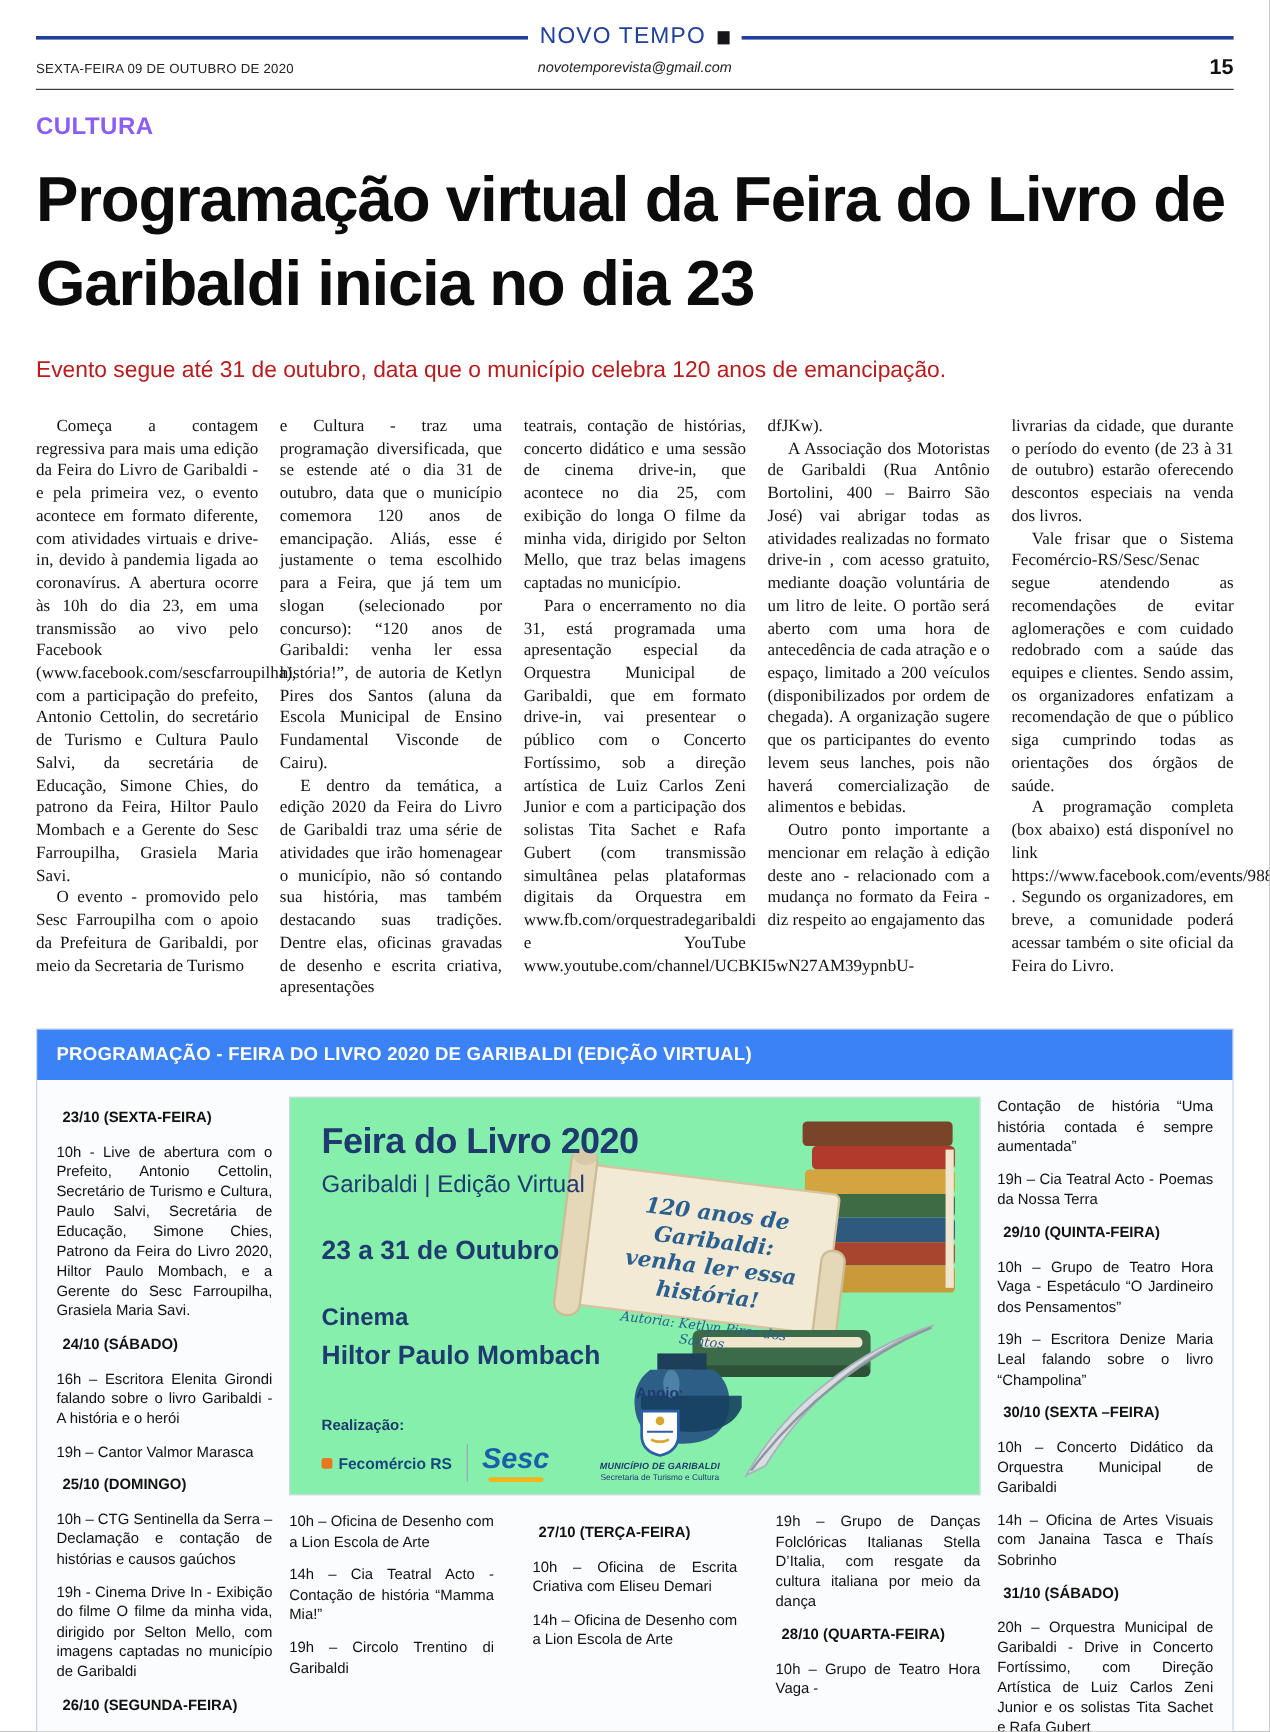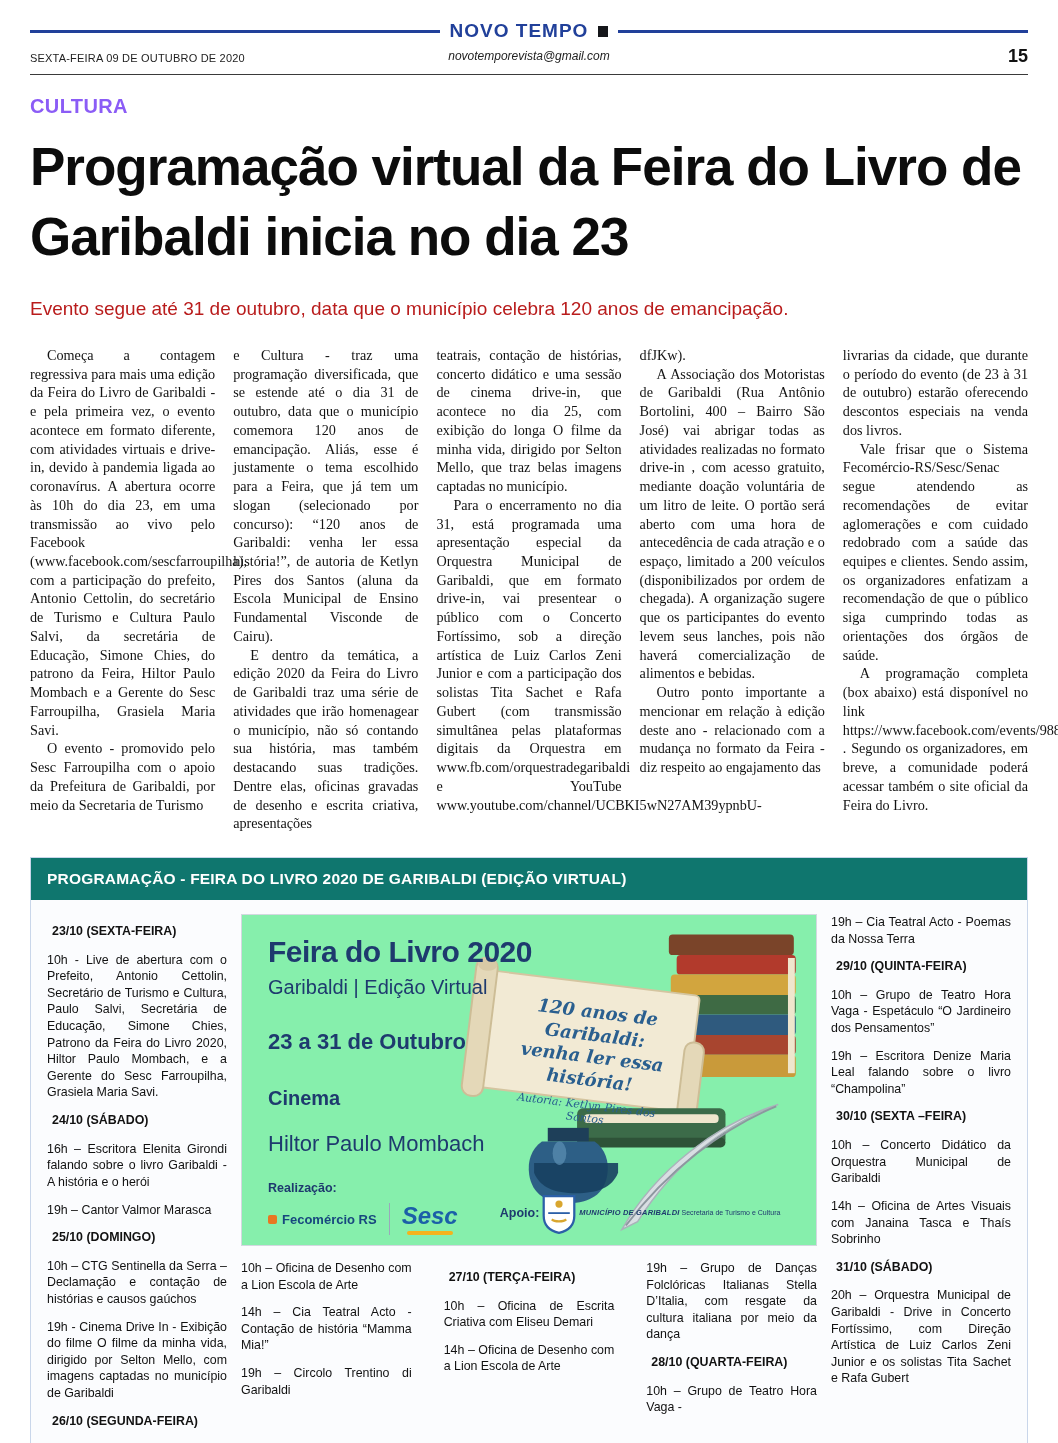--- a/index.html
+++ b/index.html
@@ -13,7 +13,7 @@
   
   .mast-row { display:flex; align-items:center; gap:10px; }
   .mast-line { flex:1; height:3px; background:#21409a; }
-  .mast-title { color:#21409a; font-size:19px; font-weight:bold; letter-spacing:1px; white-space:nowrap; }
+  .mast-title { color:#21409a; font-size:19px; font-weight:normal; letter-spacing:1px; white-space:nowrap; }
   .mast-mark { width:10px; height:11px; background:#15161a; }
   .folio-row { position:relative; height:24px; margin-top:3px; }
   .folio-date { position:absolute; left:0; top:7px; font-size:11px; color:#222; letter-spacing:0.2px; }

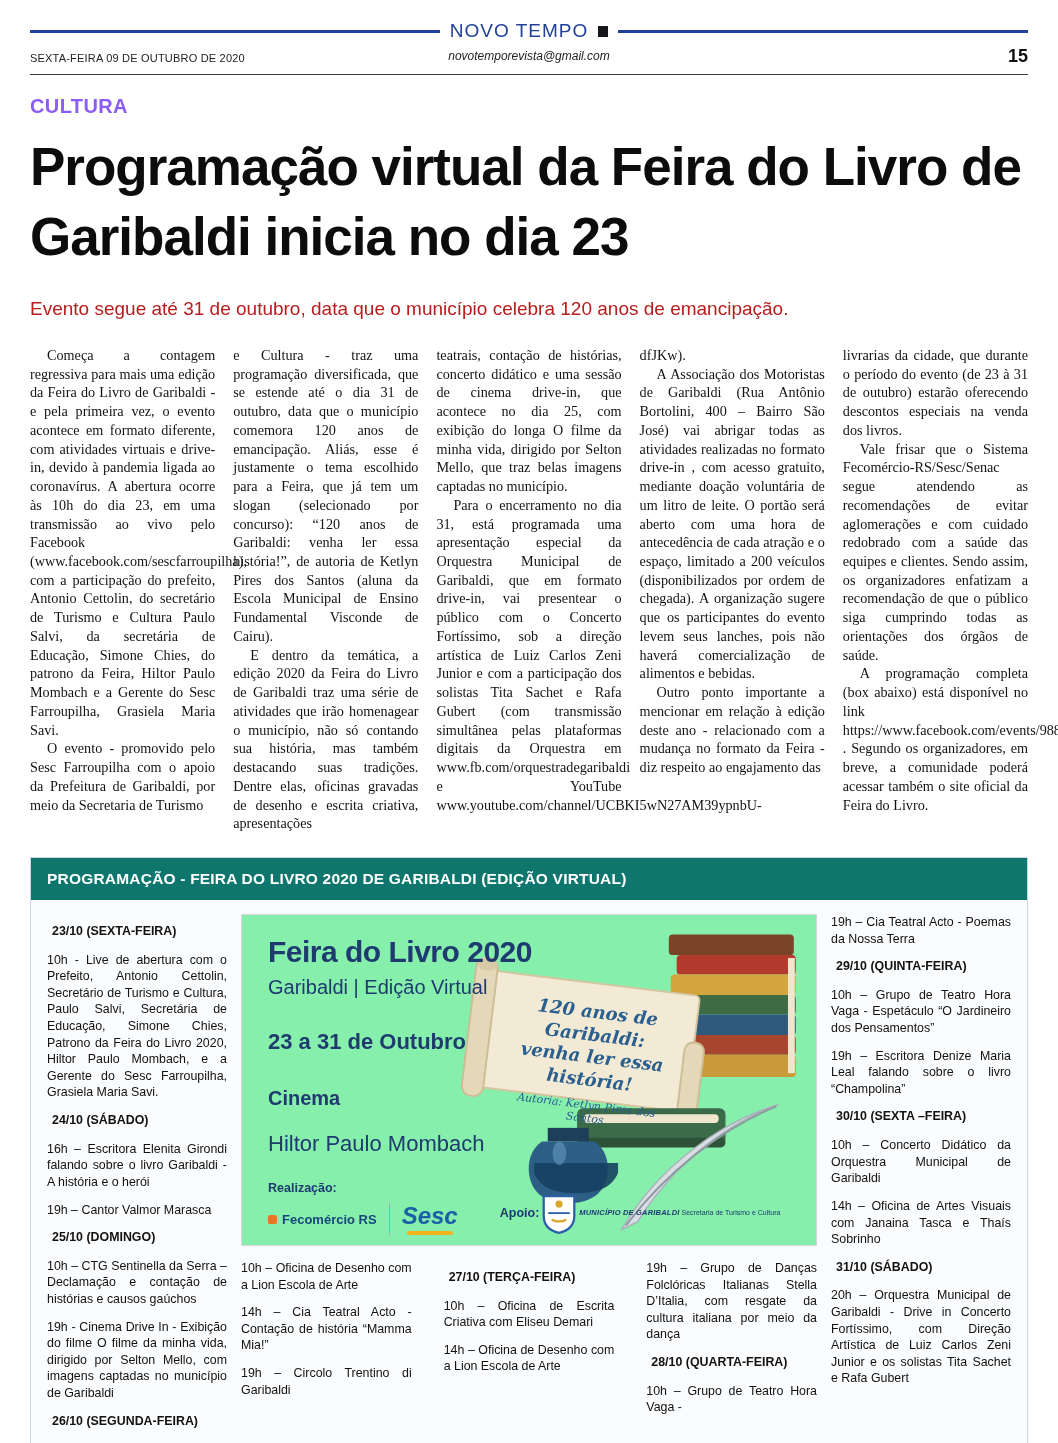--- a/index.html
+++ b/index.html
@@ -40,7 +40,7 @@
   
   .program-box { margin-top:24px; border:1px solid #c9d6ea; background:#fbfcfe; }
   .program-header {
-    background:#0f766e; color:#ffffff; font-weight:bold; font-size:15.5px;
+    background:#3b82f6; color:#ffffff; font-weight:bold; font-size:15.5px;
     padding:12px 16px; letter-spacing:0.2px;
   }
   .program-body {

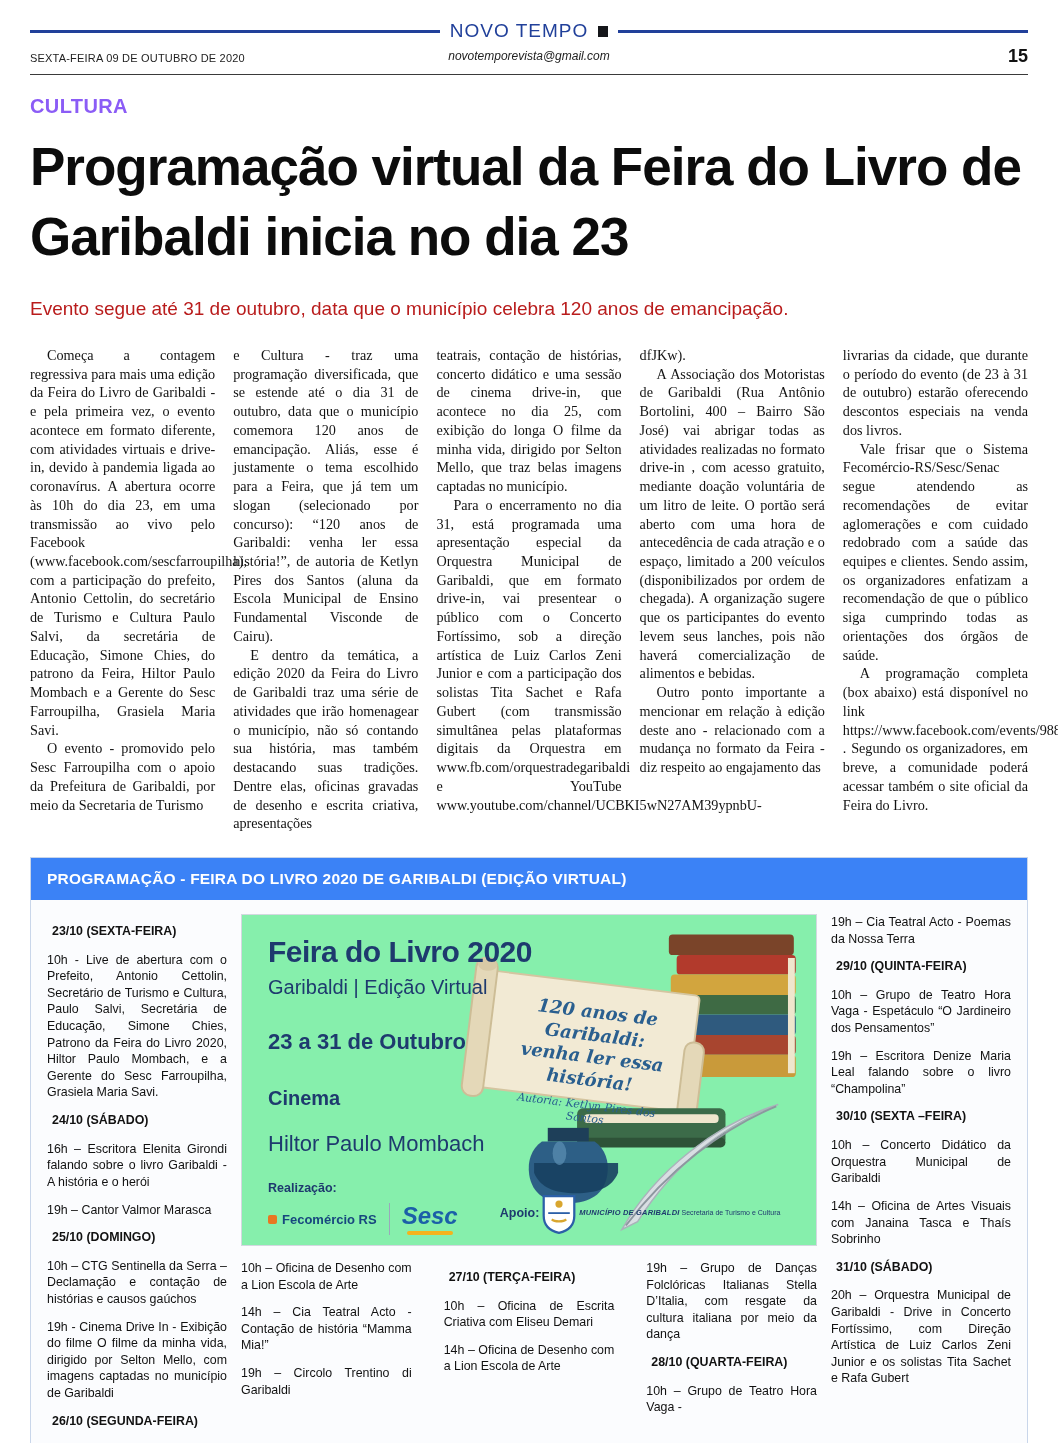--- a/index.html
+++ b/index.html
@@ -264,6 +264,7 @@
 
       <div class="sched-col">
 
+      <p class="sched event">Contação de história “Uma história contada é sempre aumentada”</p>
           <p class="sched event">19h – Cia Teatral Acto - Poemas da Nossa Terra</p>
           <p class="sched date">29/10 (QUINTA-FEIRA)</p>
           <p class="sched event">10h – Grupo de Teatro Hora Vaga - Espetáculo “O Jardineiro dos Pensamentos”</p>

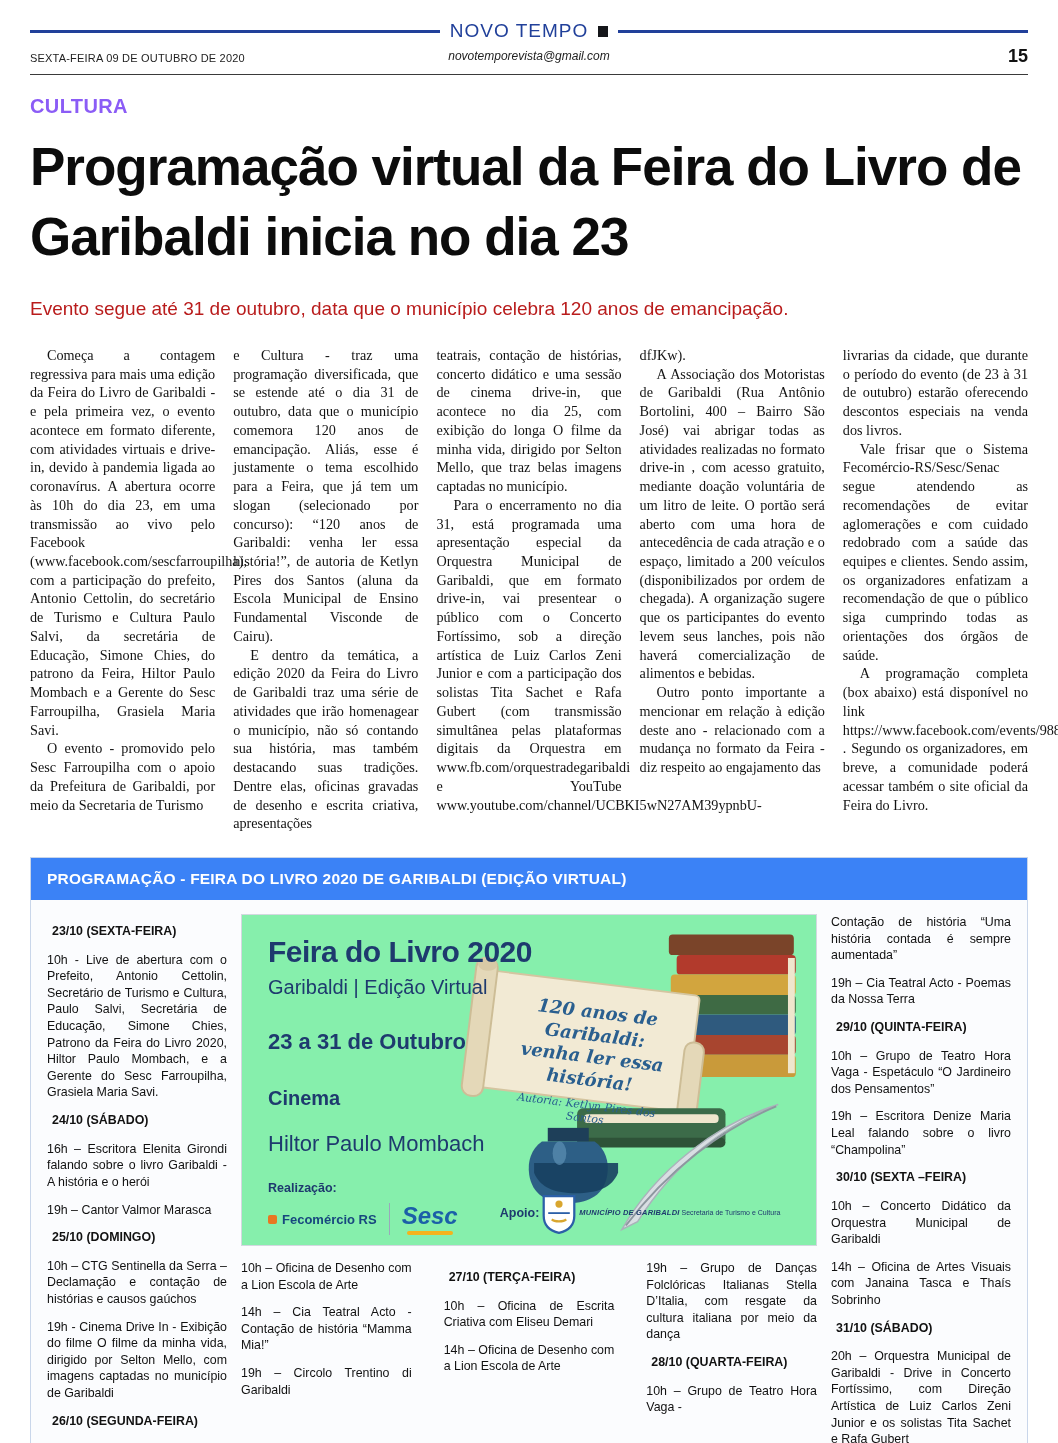--- a/index.html
+++ b/index.html
@@ -63,7 +63,7 @@
   .poster-subtitle { font-size:20px; margin-top:7px; white-space:nowrap; }
   .poster-dates { font-size:22px; font-weight:bold; margin-top:30px; }
   .poster-patron-label { font-size:20px; font-weight:bold; margin-top:32px; }
-  .poster-patron-name { font-size:22px; font-weight:normal; margin-top:21px; white-space:nowrap; }
+  .poster-patron-name { font-size:22px; font-weight:bold; margin-top:7px; white-space:nowrap; }
 
   .poster-slogan {
     position:absolute; left:262px; top:86px; width:175px; z-index:4;

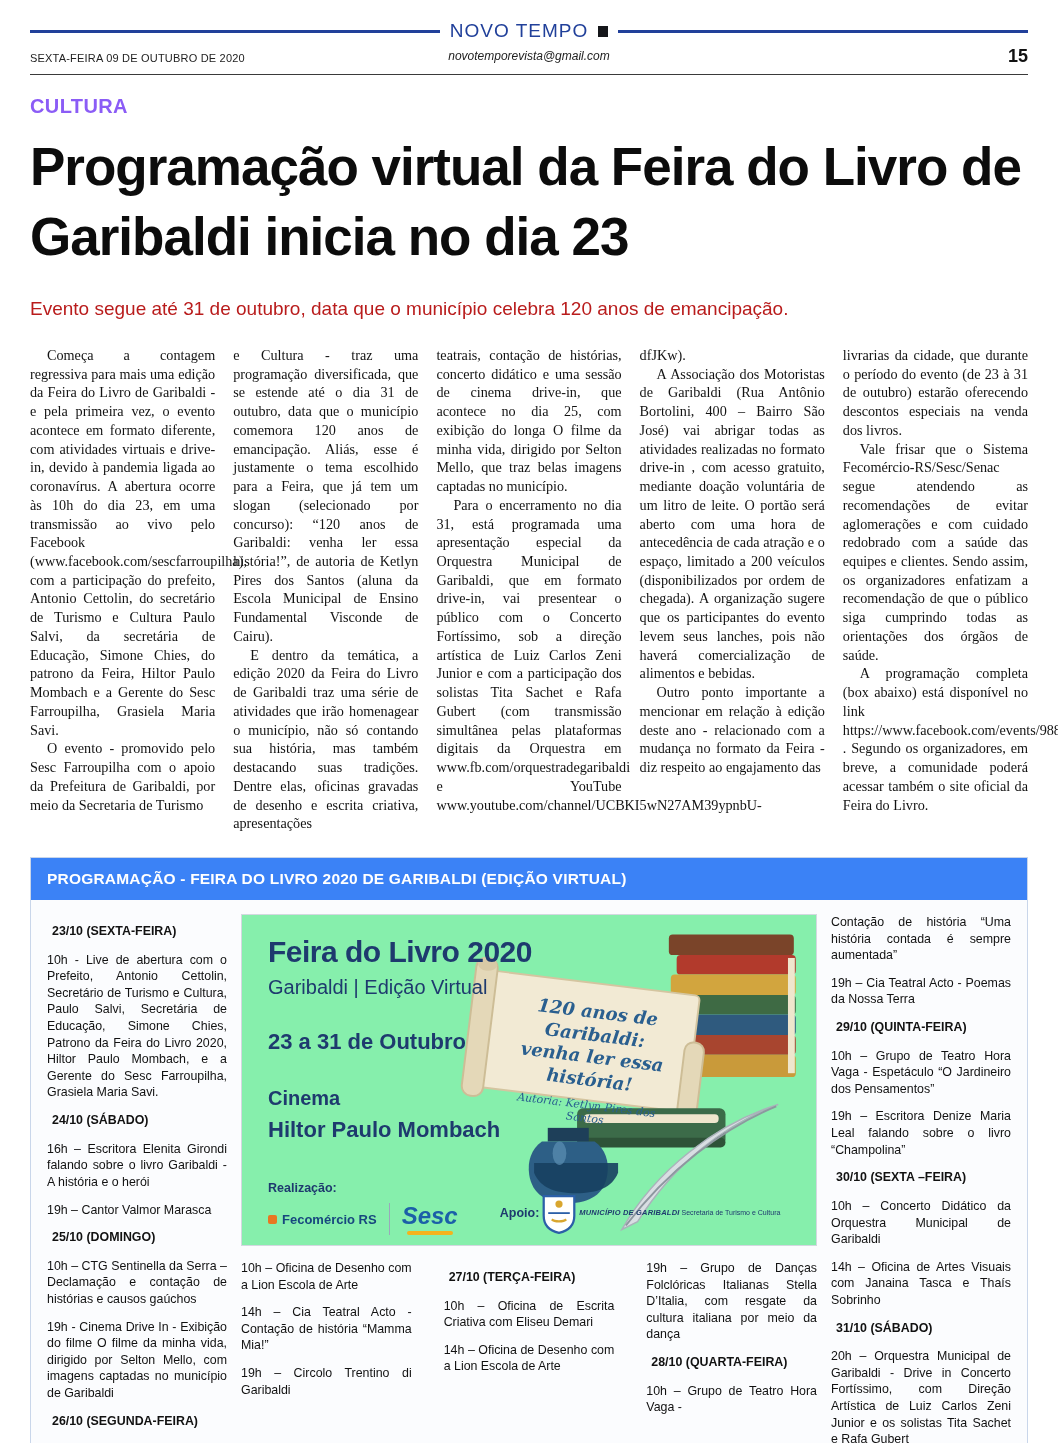--- a/index.html
+++ b/index.html
@@ -83,7 +83,7 @@
   .sesc-logo { display:flex; flex-direction:column; align-items:center; }
   .sesc-text { color:#1b5fa8; font-weight:bold; font-style:italic; font-size:24px; line-height:1; }
   .sesc-swoosh { width:46px; height:4px; background:#f5b31c; border-radius:2px; margin-top:3px; }
-  .support { display:flex; align-items:center; gap:2px;text-align:center; }
+  .support { display:flex; flex-direction:column; align-items:center; gap:2px;text-align:center; }
   .crest-svg { width:36px; height:42px; margin-top:3px; }
   .crest-line1 { font-size:7.5px; font-weight:bold; color:#1e3a6e; letter-spacing:0.2px;font-style:italic; }
   .crest-line2 { font-size:7px; color:#1e3a6e; }

